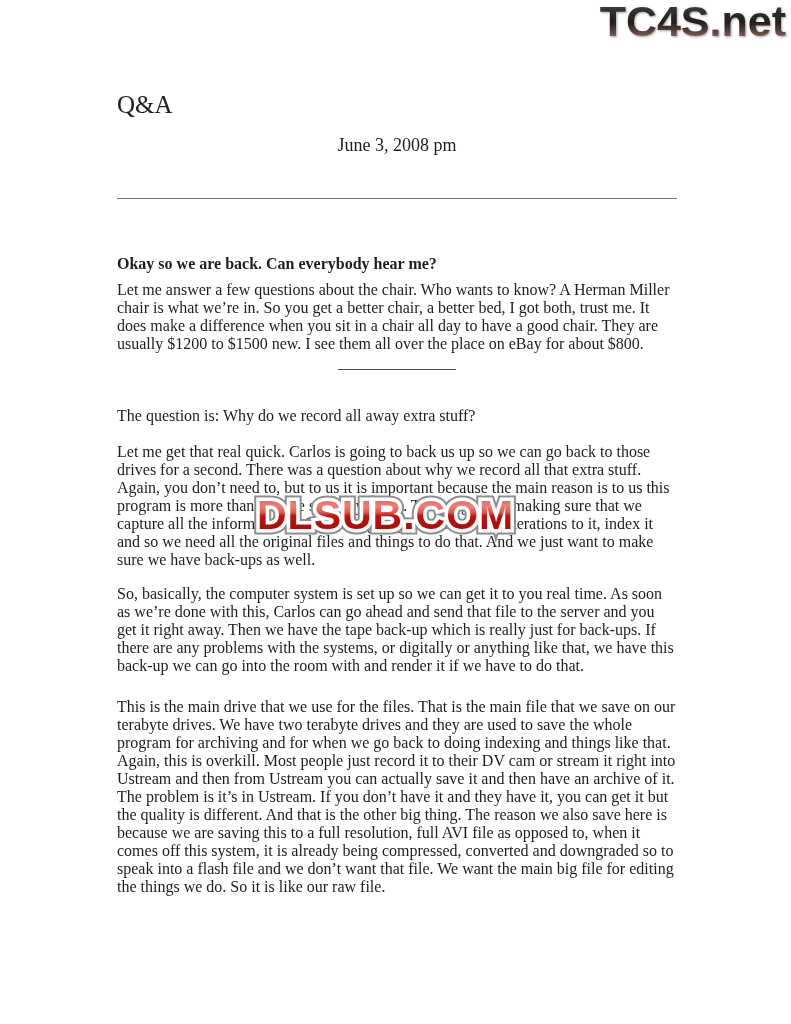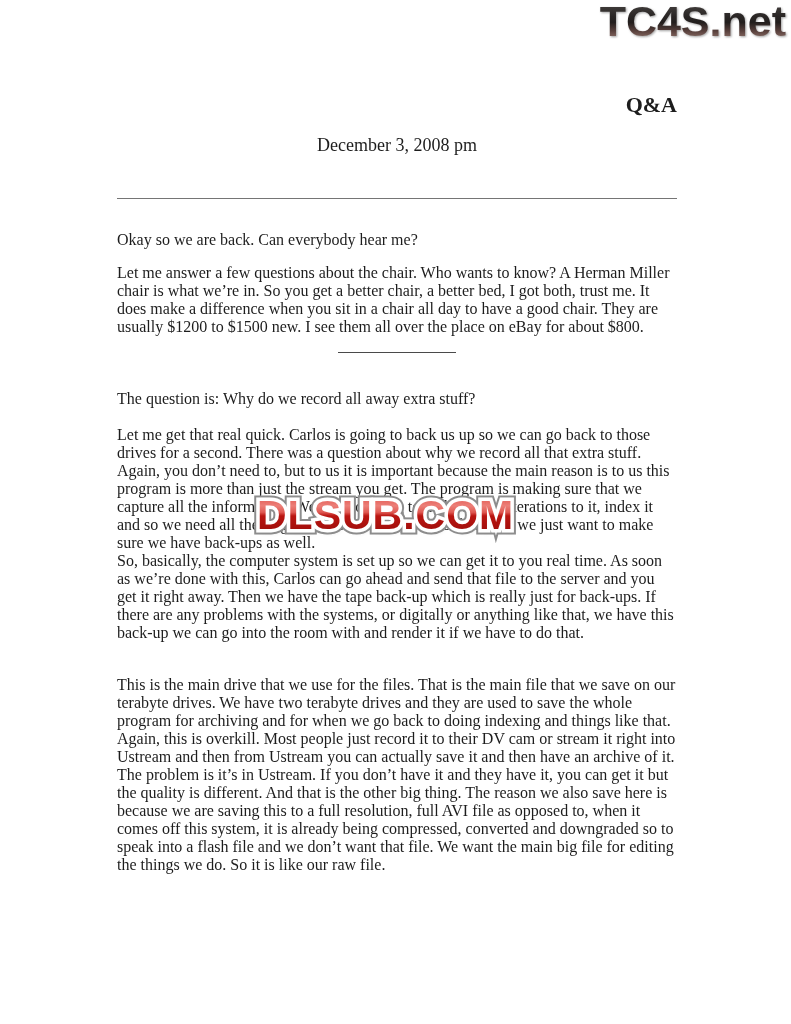--- a/index.html
+++ b/index.html
@@ -43,9 +43,9 @@
     line-height: 18px;
   }
   .title {
-    font-size: 22px;
-    font-weight: 700;
-    text-align: right;
+    font-size: 25px;
+    font-weight: 400;
+    text-align: left;
     line-height: 26px;
     margin: 92px 0 0 0;
   }

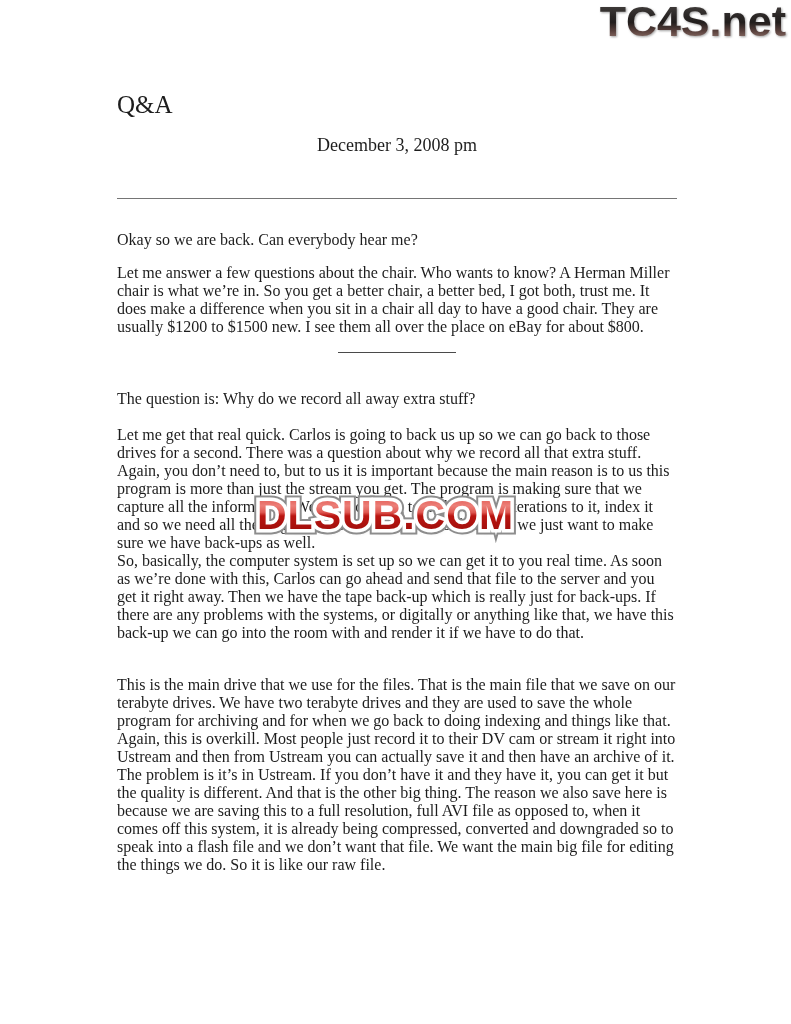--- a/index.html
+++ b/index.html
@@ -148,7 +148,7 @@
 
     <div class="title">Q&amp;A</div>
 
-    <div class="doc-date">December 3, 2008 pm</div>
+    <div class="doc-date">June 3, 2008 pm</div>
 
     <hr class="header-rule">
 

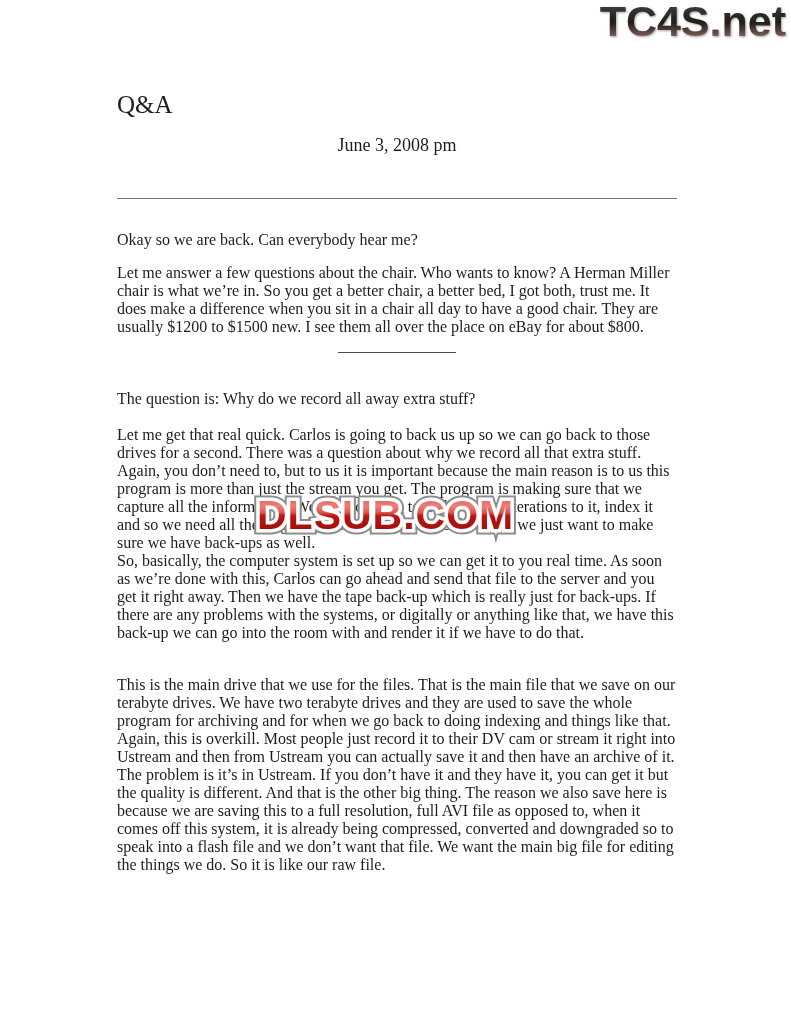--- a/index.html
+++ b/index.html
@@ -62,7 +62,7 @@
     margin: 42px 0 0 0;
   }
   .para { margin: 0; }
-  .p-intro    { margin-top: 32px; }
+  .p-intro    { margin-top: 56px; font-weight: bold; }
   .p-chair    { margin-top: 15px; }
   .section-divider {
     width: 118px;

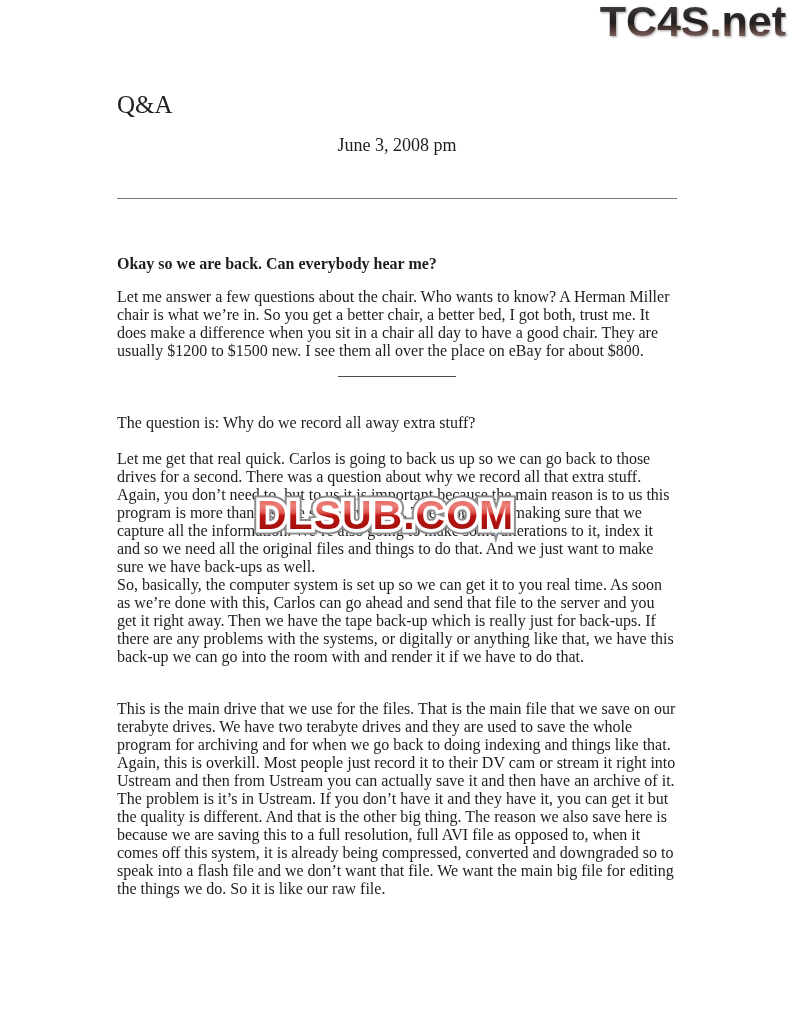--- a/index.html
+++ b/index.html
@@ -63,7 +63,7 @@
   }
   .para { margin: 0; }
   .p-intro    { margin-top: 56px; font-weight: bold; }
-  .p-chair    { margin-top: 15px; }
+  .p-chair    { margin-top: 8px; }
   .section-divider {
     width: 118px;
     border: 0;

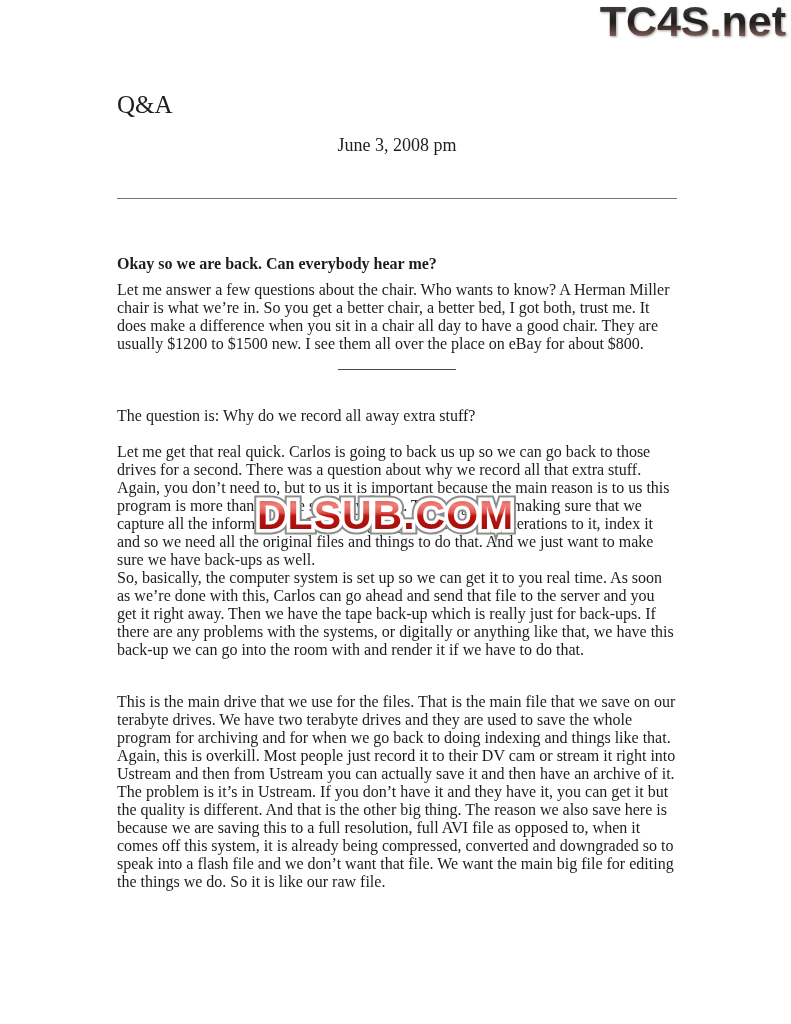--- a/index.html
+++ b/index.html
@@ -73,7 +73,7 @@
   }
   .question   { margin-top: 37px; }
   .p-record   { margin-top: 18px; }
-  .p-realtime { }
+  .p-realtime { margin-top: 16px; }
   .p-drives   { margin-top: 34px; }
   .p-ustream  { }
   .u { }

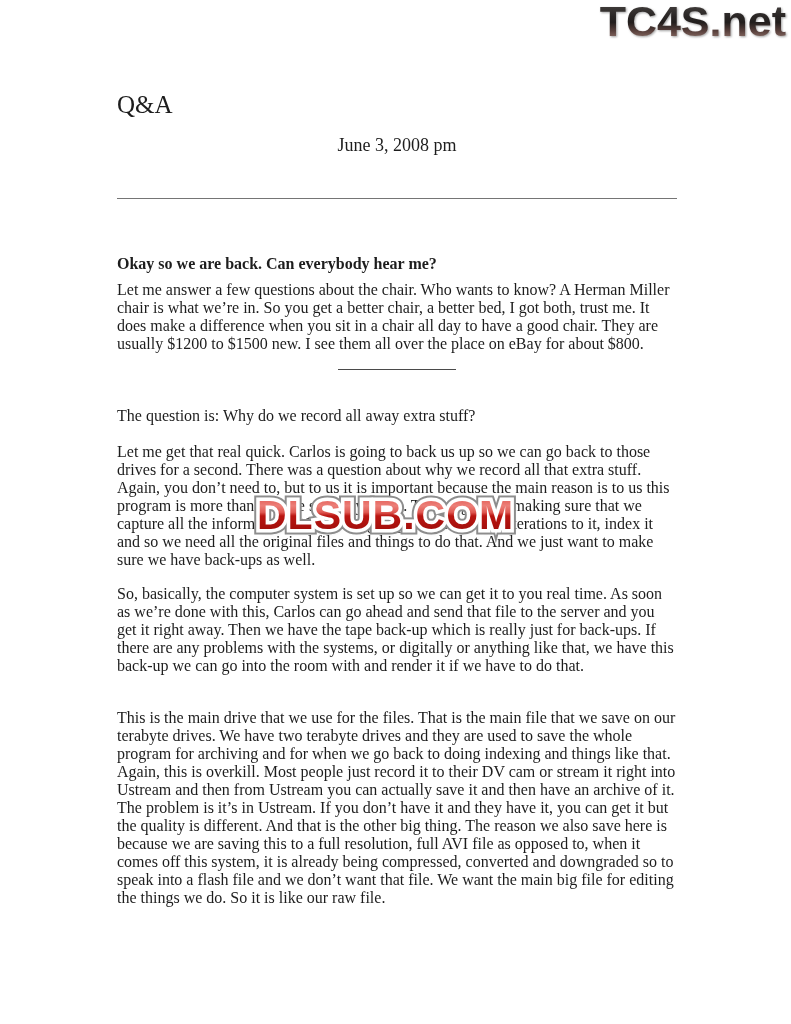--- a/index.html
+++ b/index.html
@@ -74,7 +74,7 @@
   .question   { margin-top: 37px; }
   .p-record   { margin-top: 18px; }
   .p-realtime { margin-top: 16px; }
-  .p-drives   { margin-top: 34px; }
+  .p-drives   { margin-top: 23px; }
   .p-ustream  { }
   .u { }
 

